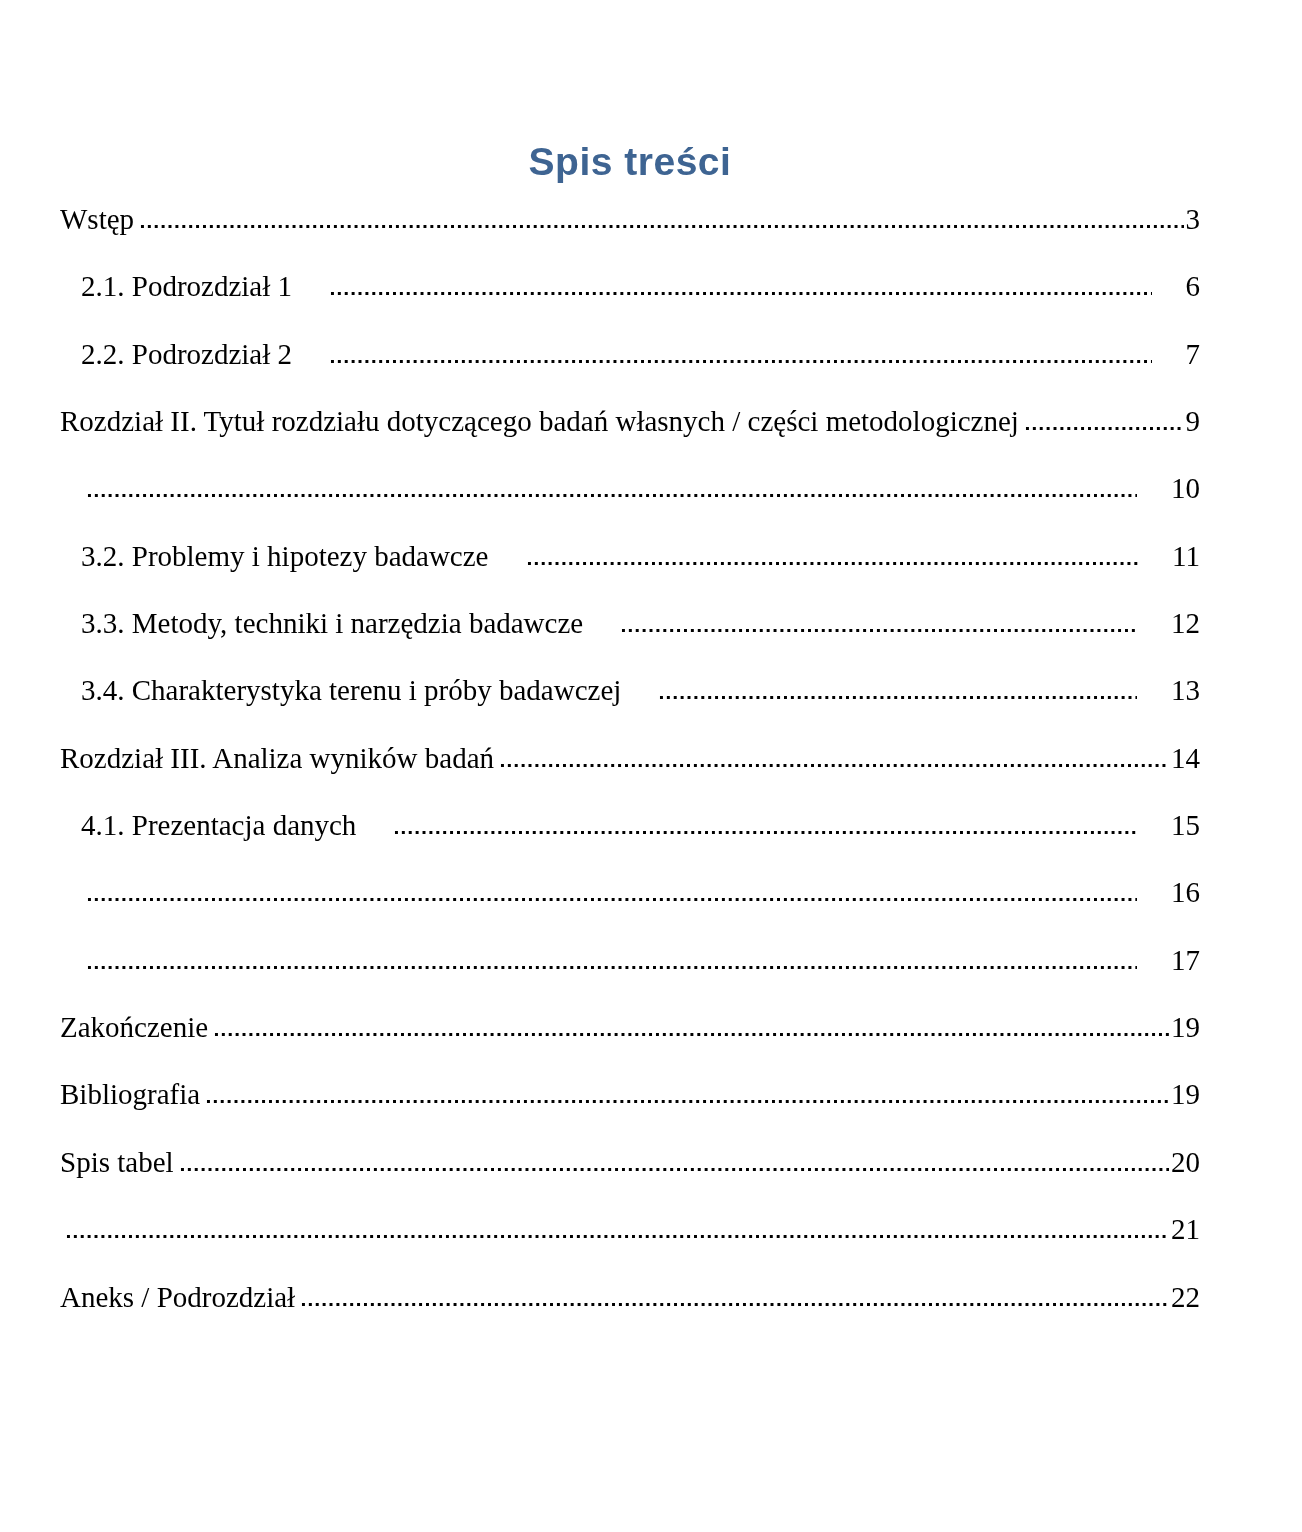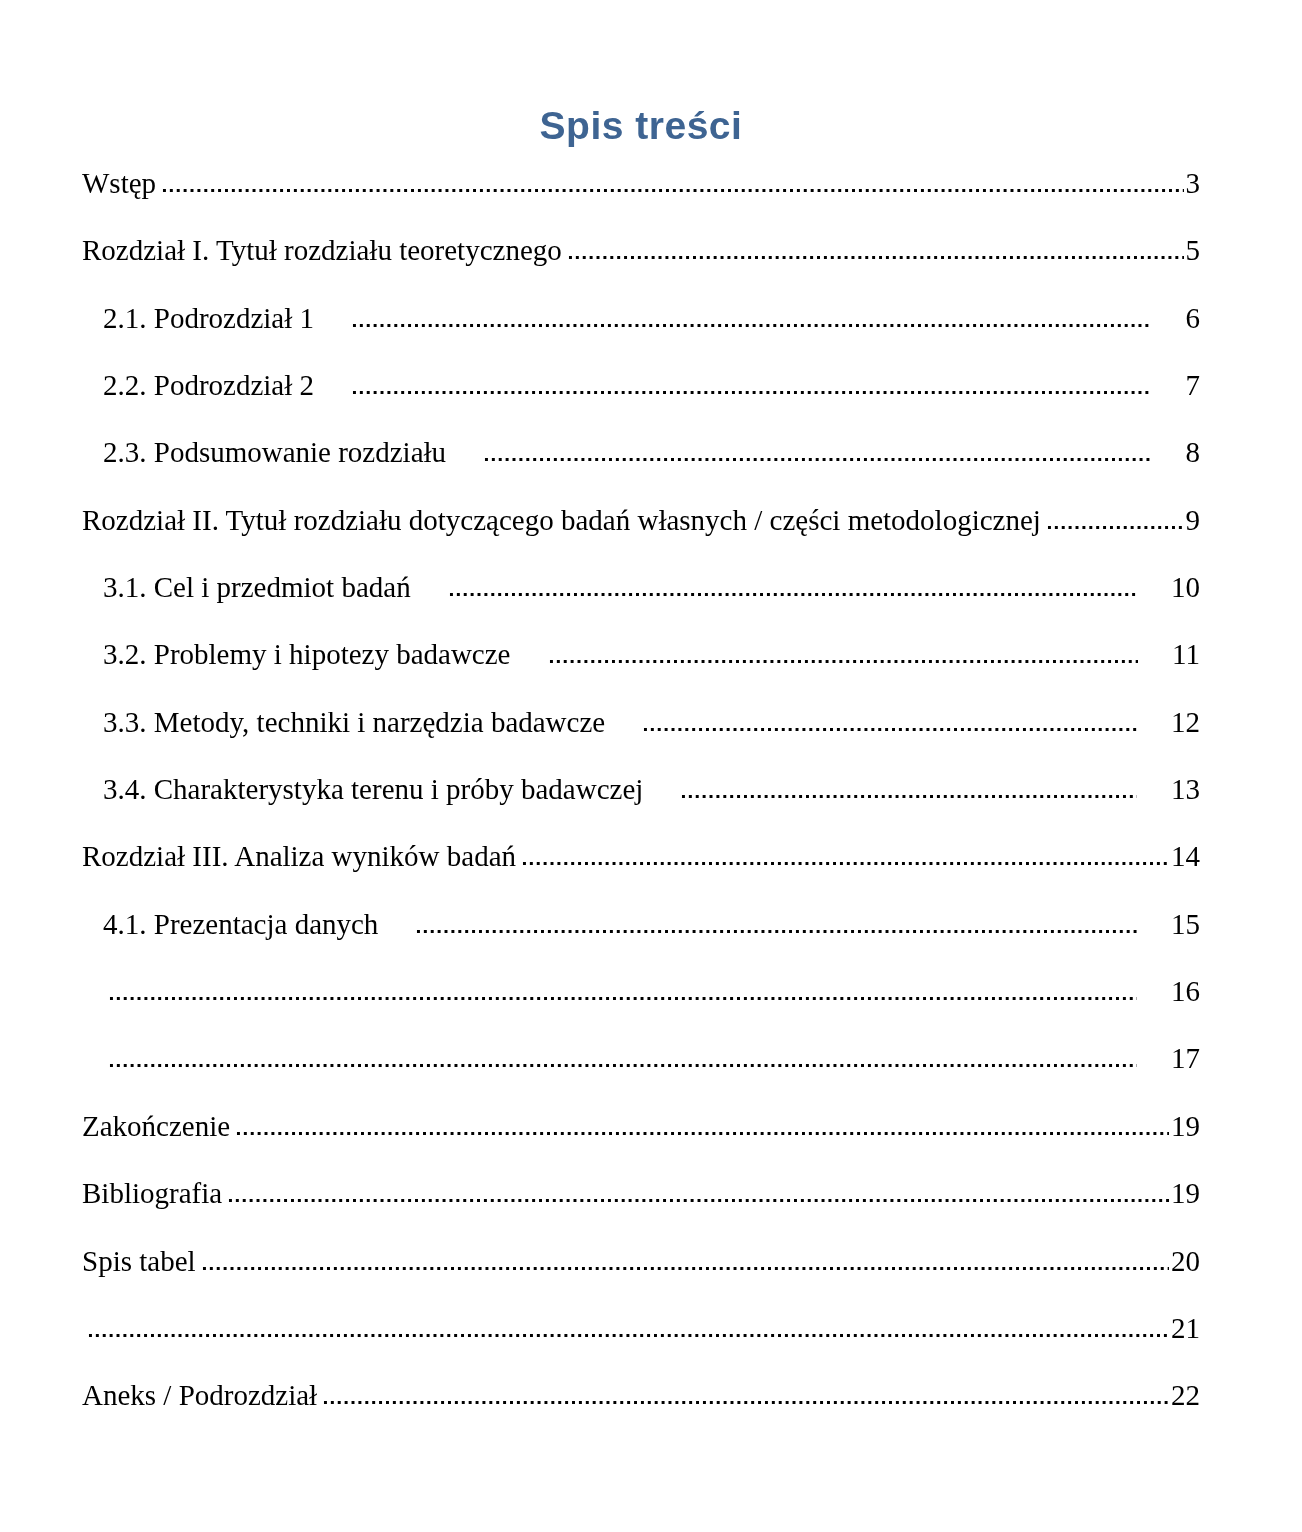--- a/index.html
+++ b/index.html
@@ -20,8 +20,9 @@
   .page{
     width:1302px;
     height:1096px;
-    padding-left:82px;
+    padding-left:60px;
     padding-right:102px;
+    margin-top:36px;
   }
   .doc-title{
     margin:0;

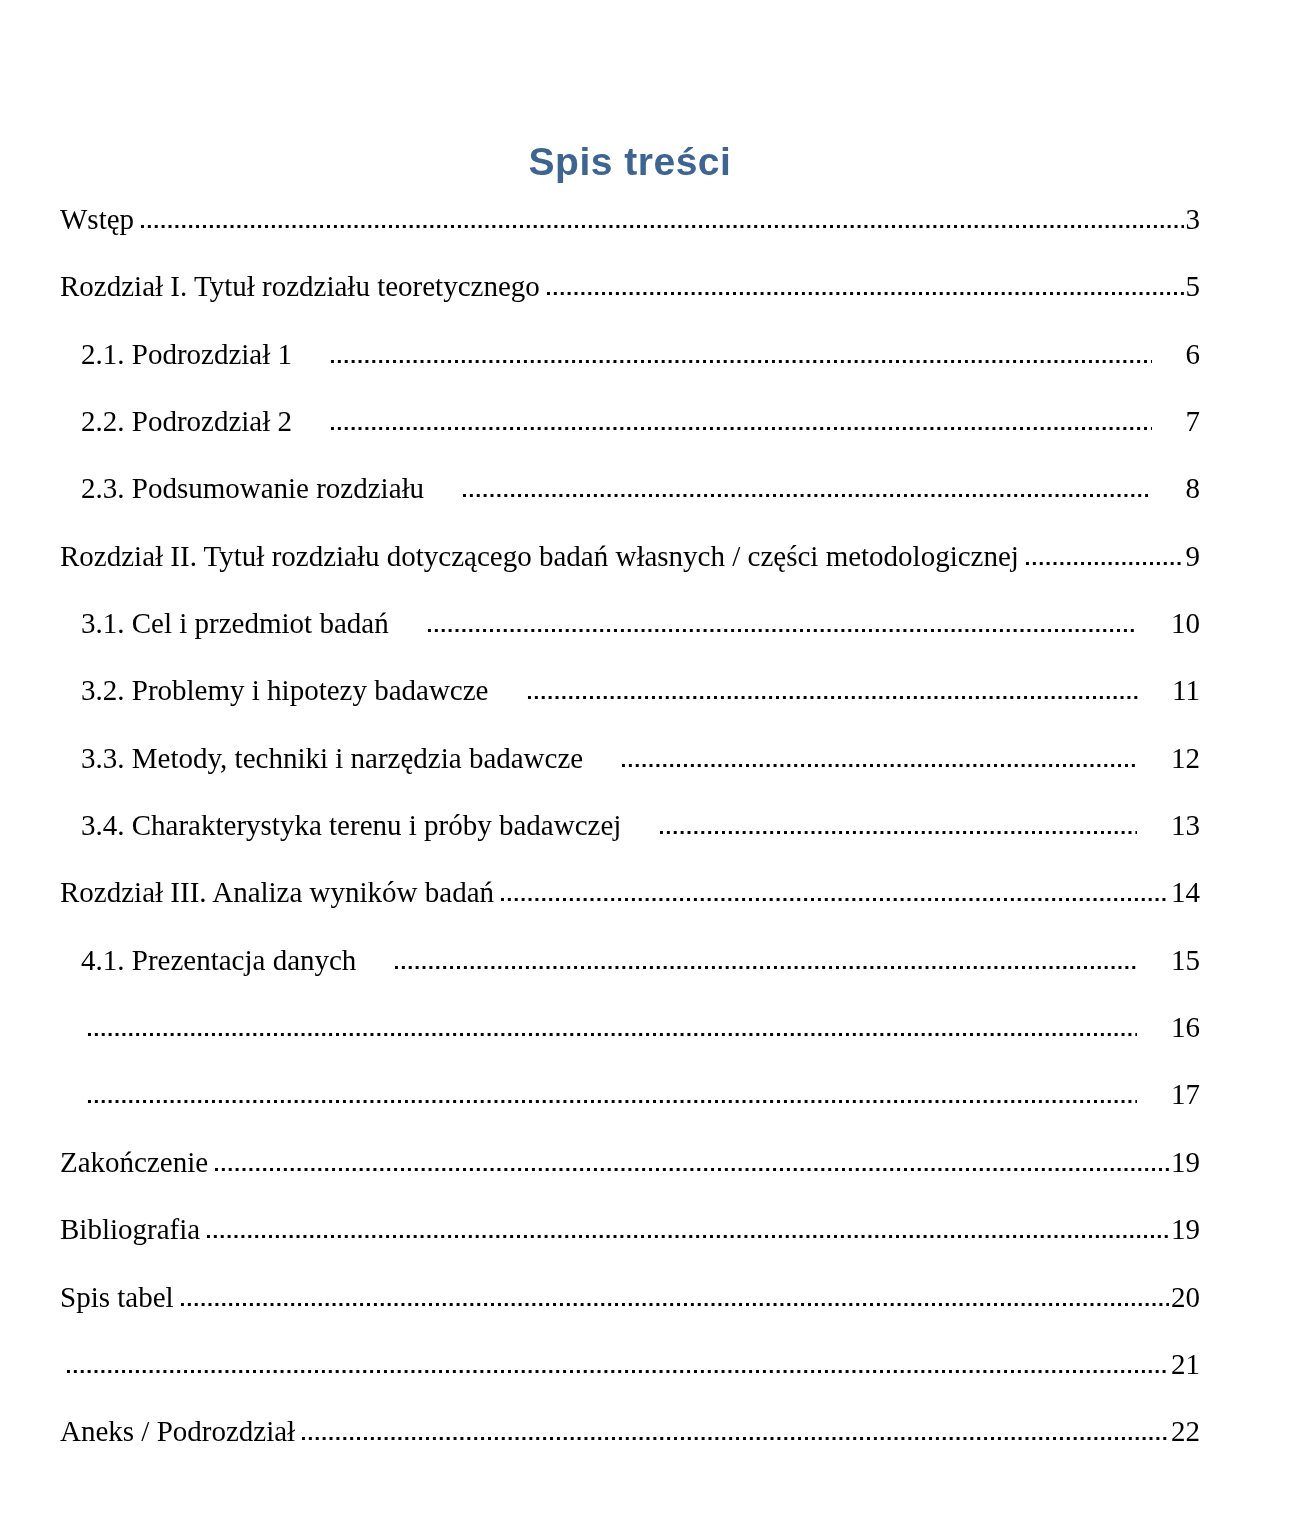--- a/index.html
+++ b/index.html
@@ -81,11 +81,6 @@
         <span class="toc-label">Wstęp</span>
         <span class="toc-dots"></span>
         <span class="toc-page">3</span>
-      </div>
-      <div class="toc-row level-0">
-        <span class="toc-label">Rozdział I. Tytuł rozdziału teoretycznego</span>
-        <span class="toc-dots"></span>
-        <span class="toc-page">5</span>
       </div>
       <div class="toc-row level-1">
         <span class="toc-label">2.1. Podrozdział 1</span>

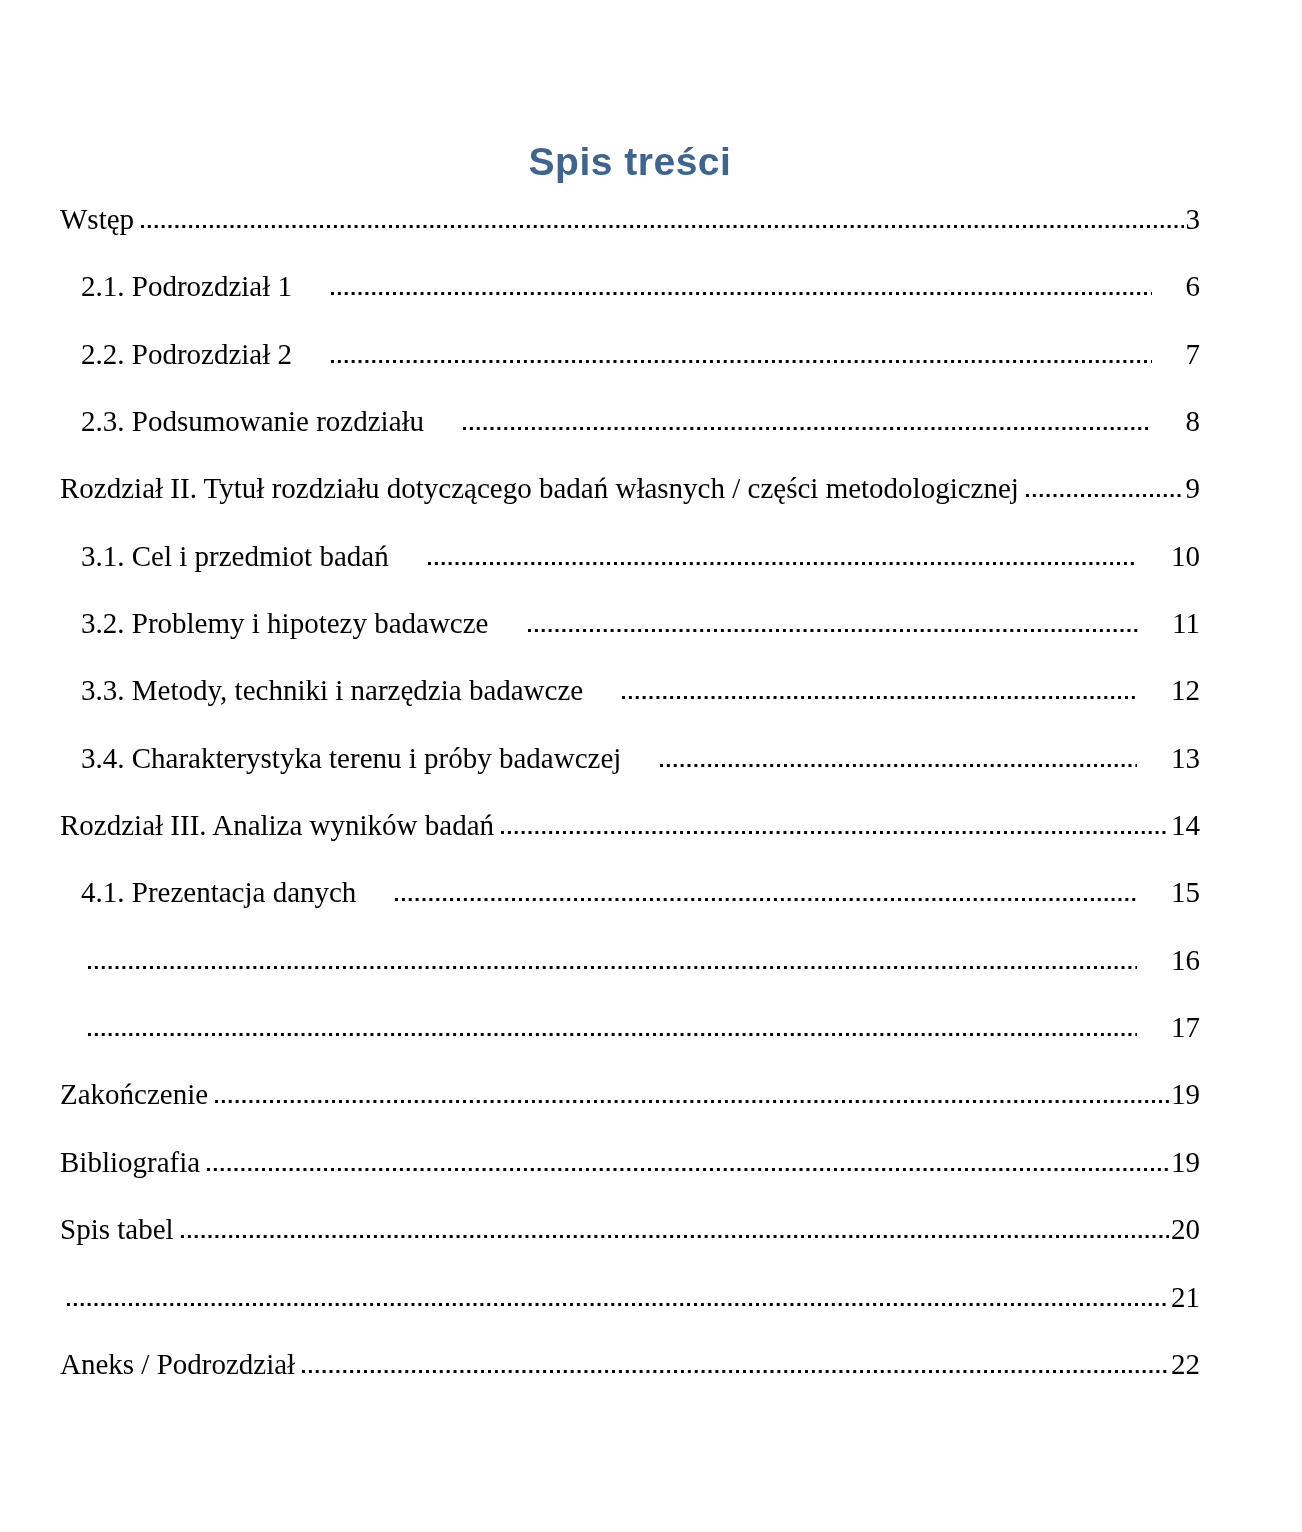--- a/index.html
+++ b/index.html
@@ -92,11 +92,6 @@
         <span class="toc-dots"></span>
         <span class="toc-page">7</span>
       </div>
-      <div class="toc-row level-1">
-        <span class="toc-label">2.3. Podsumowanie rozdziału</span>
-        <span class="toc-dots"></span>
-        <span class="toc-page">8</span>
-      </div>
       <div class="toc-row level-0">
         <span class="toc-label">Rozdział II. Tytuł rozdziału dotyczącego badań własnych / części metodologicznej</span>
         <span class="toc-dots"></span>

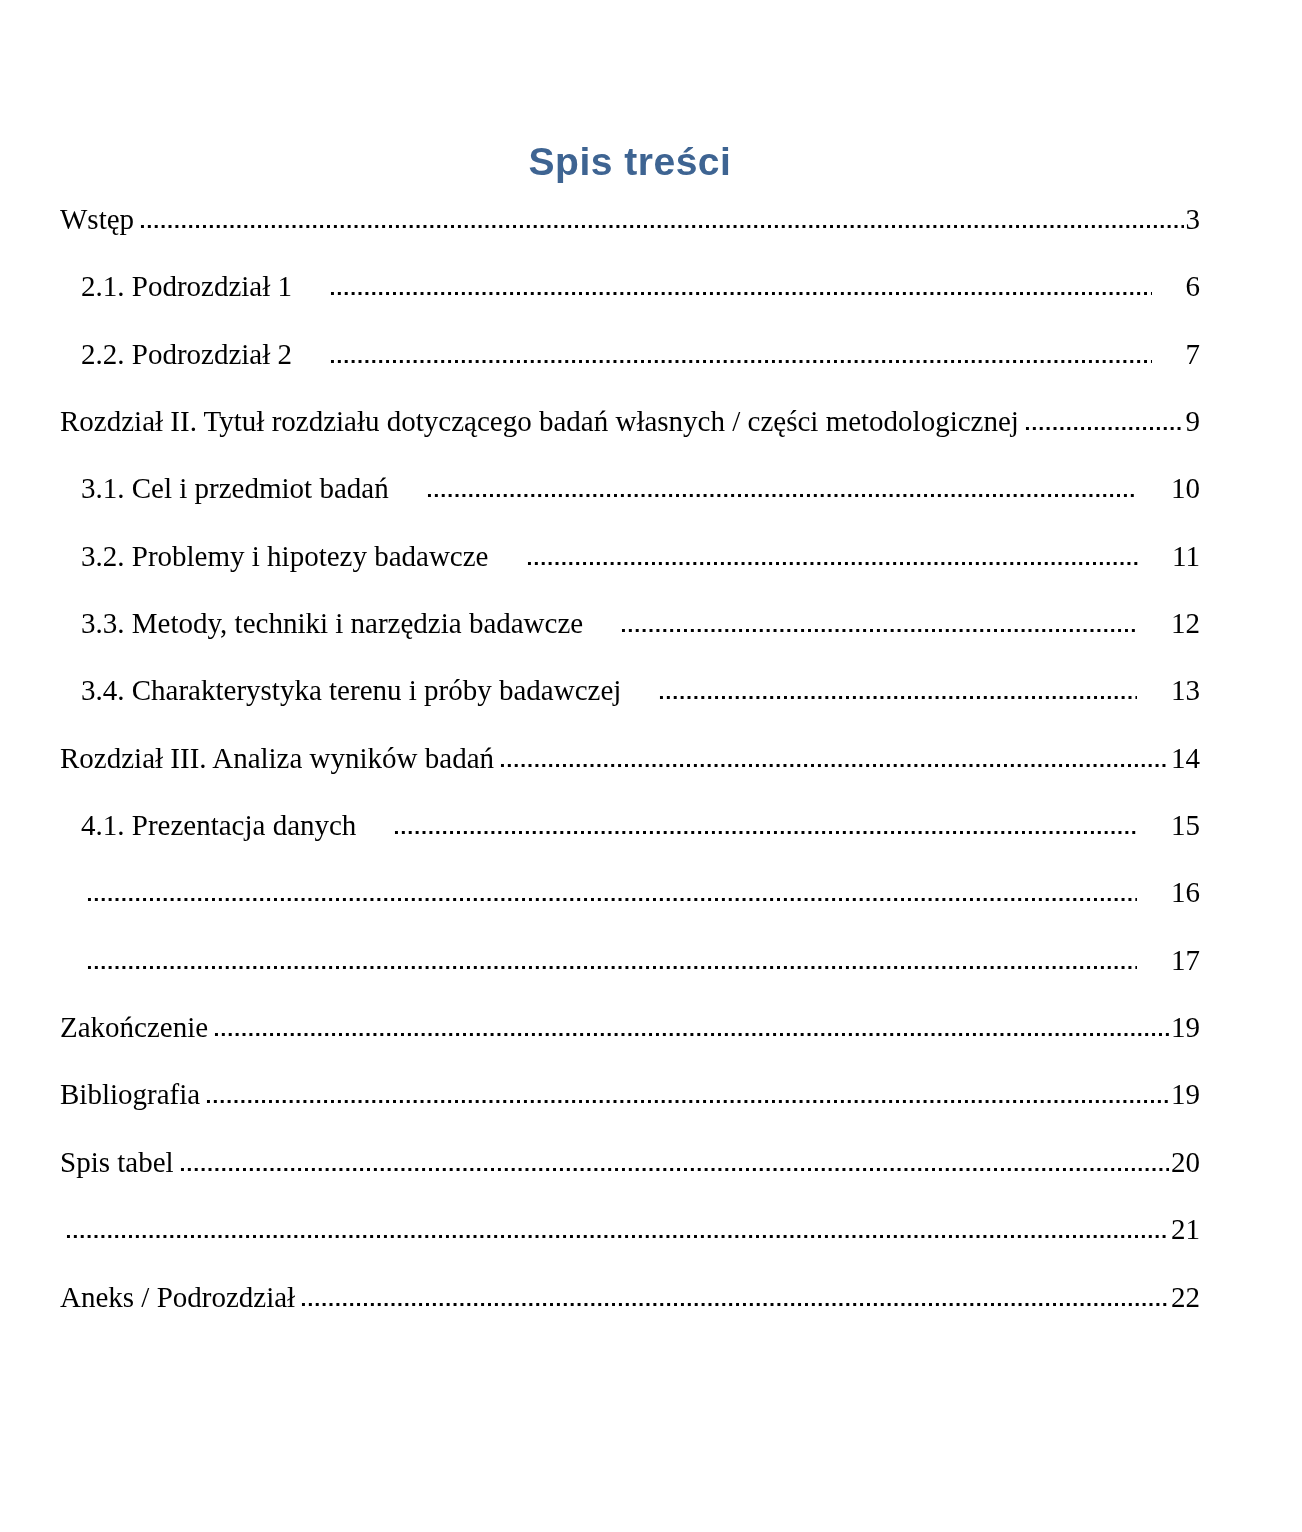--- a/index.html
+++ b/index.html
@@ -98,7 +98,6 @@
         <span class="toc-page">9</span>
       </div>
       <div class="toc-row level-1">
-        <span class="toc-label">3.1. Cel i przedmiot badań</span>
         <span class="toc-dots"></span>
         <span class="toc-page">10</span>
       </div>

